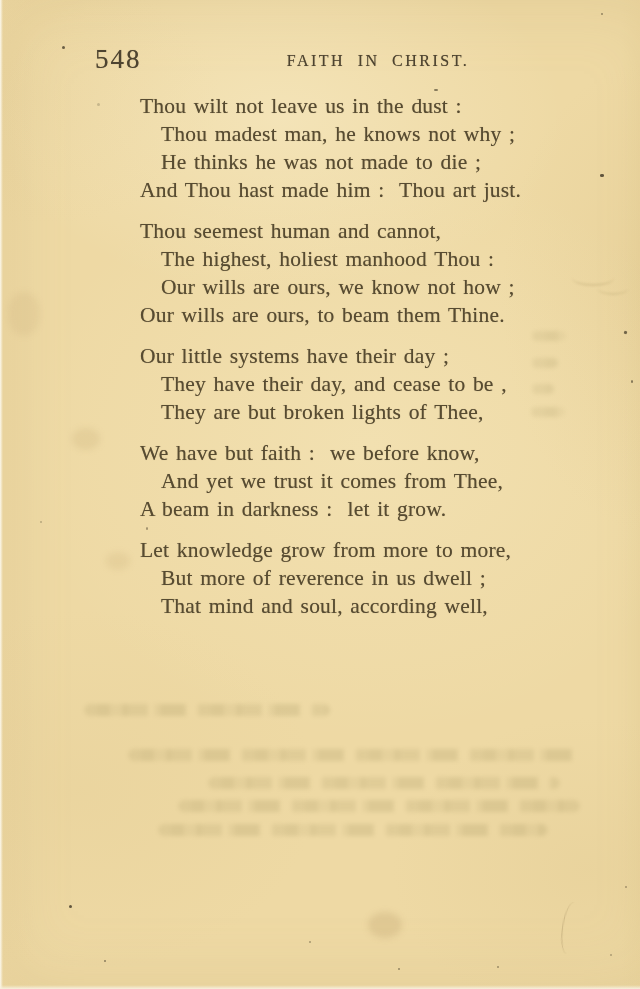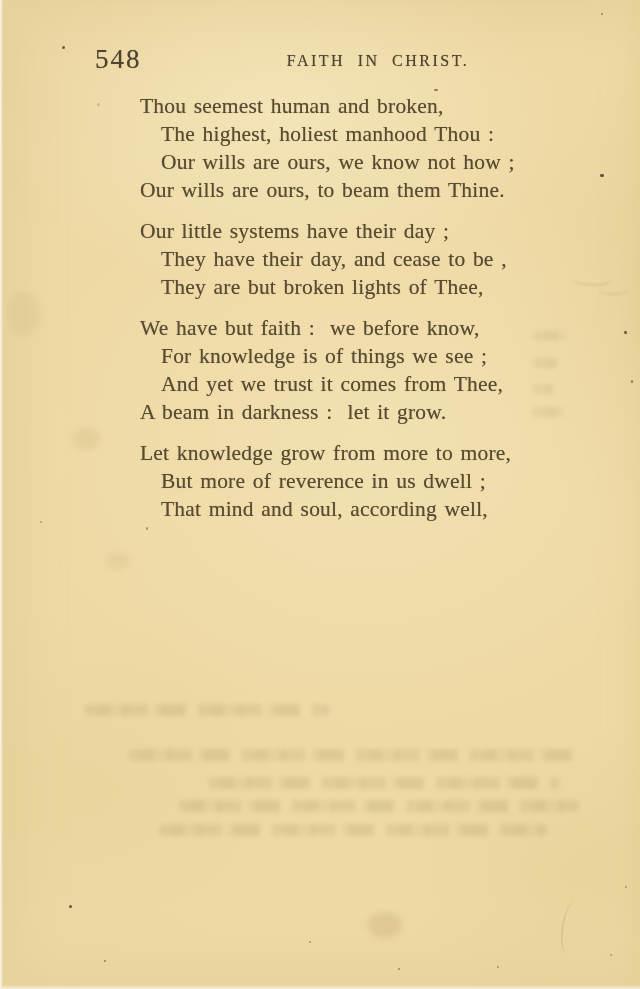--- a/index.html
+++ b/index.html
@@ -88,6 +88,12 @@
 
   <div class="poem">
       <div class="stanza">
+        <div class="line">Thou wilt not leave us in the dust :</div>
+        <div class="line indent">Thou madest man, he knows not why ;</div>
+        <div class="line indent">He thinks he was not made to die ;</div>
+        <div class="line">And Thou hast made him :  Thou art just.</div>
+      </div>
+      <div class="stanza">
         <div class="line">Thou seemest human and broken,</div>
         <div class="line indent">The highest, holiest manhood Thou :</div>
         <div class="line indent">Our wills are ours, we know not how ;</div>

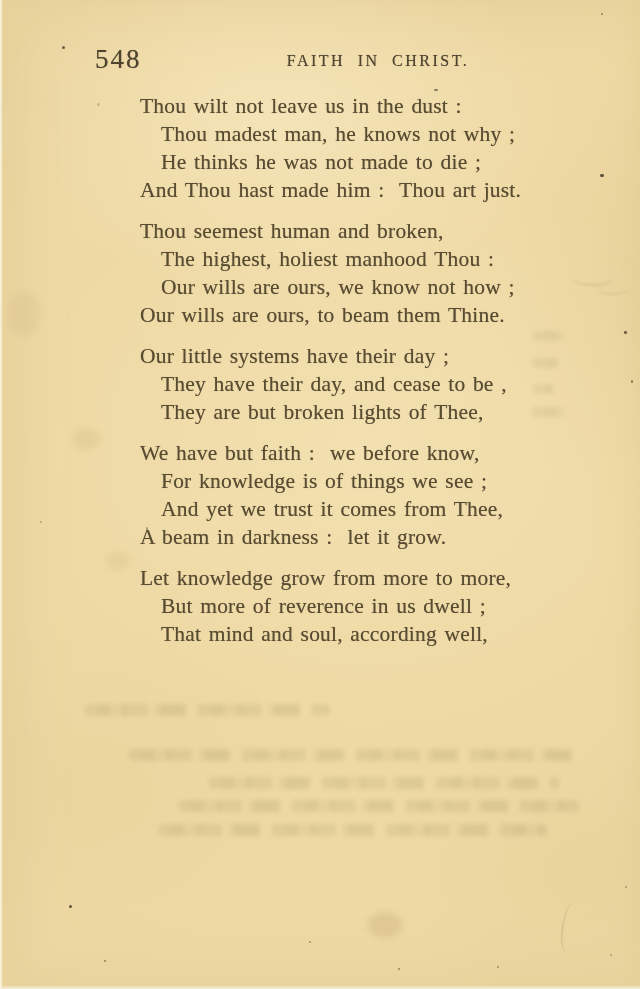--- a/index.html
+++ b/index.html
@@ -94,7 +94,7 @@
         <div class="line">And Thou hast made him :  Thou art just.</div>
       </div>
       <div class="stanza">
-        <div class="line">Thou seemest human and broken,</div>
+        <div class="line">Thou seemest human and cannot,</div>
         <div class="line indent">The highest, holiest manhood Thou :</div>
         <div class="line indent">Our wills are ours, we know not how ;</div>
         <div class="line">Our wills are ours, to beam them Thine.</div>

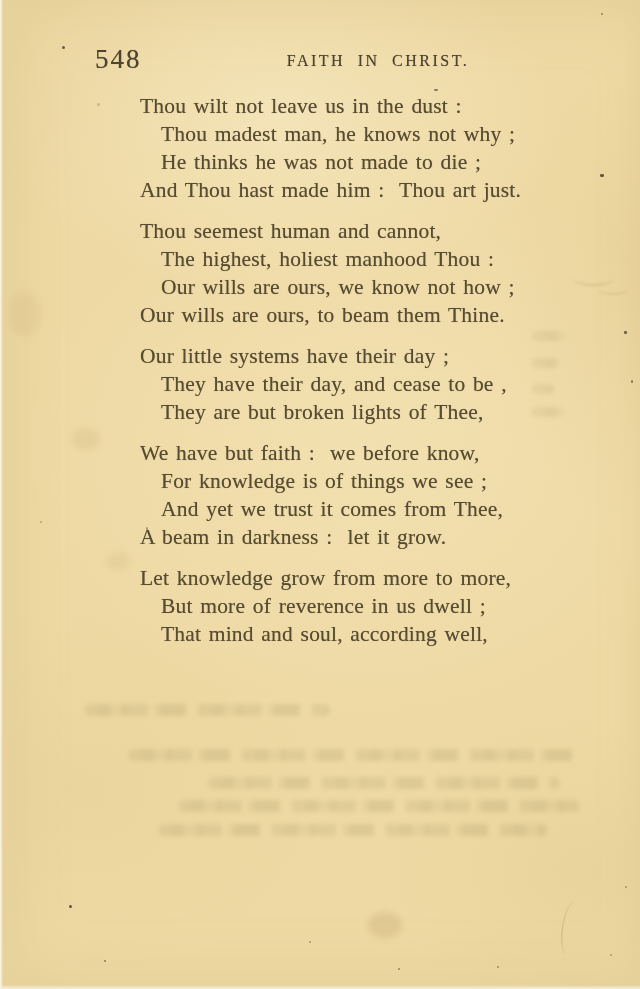--- a/index.html
+++ b/index.html
@@ -106,7 +106,6 @@
       </div>
       <div class="stanza">
         <div class="line">We have but faith :  we before know,</div>
-        <div class="line indent">For knowledge is of things we see ;</div>
         <div class="line indent">And yet we trust it comes from Thee,</div>
         <div class="line">A beam in darkness :  let it grow.</div>
       </div>

